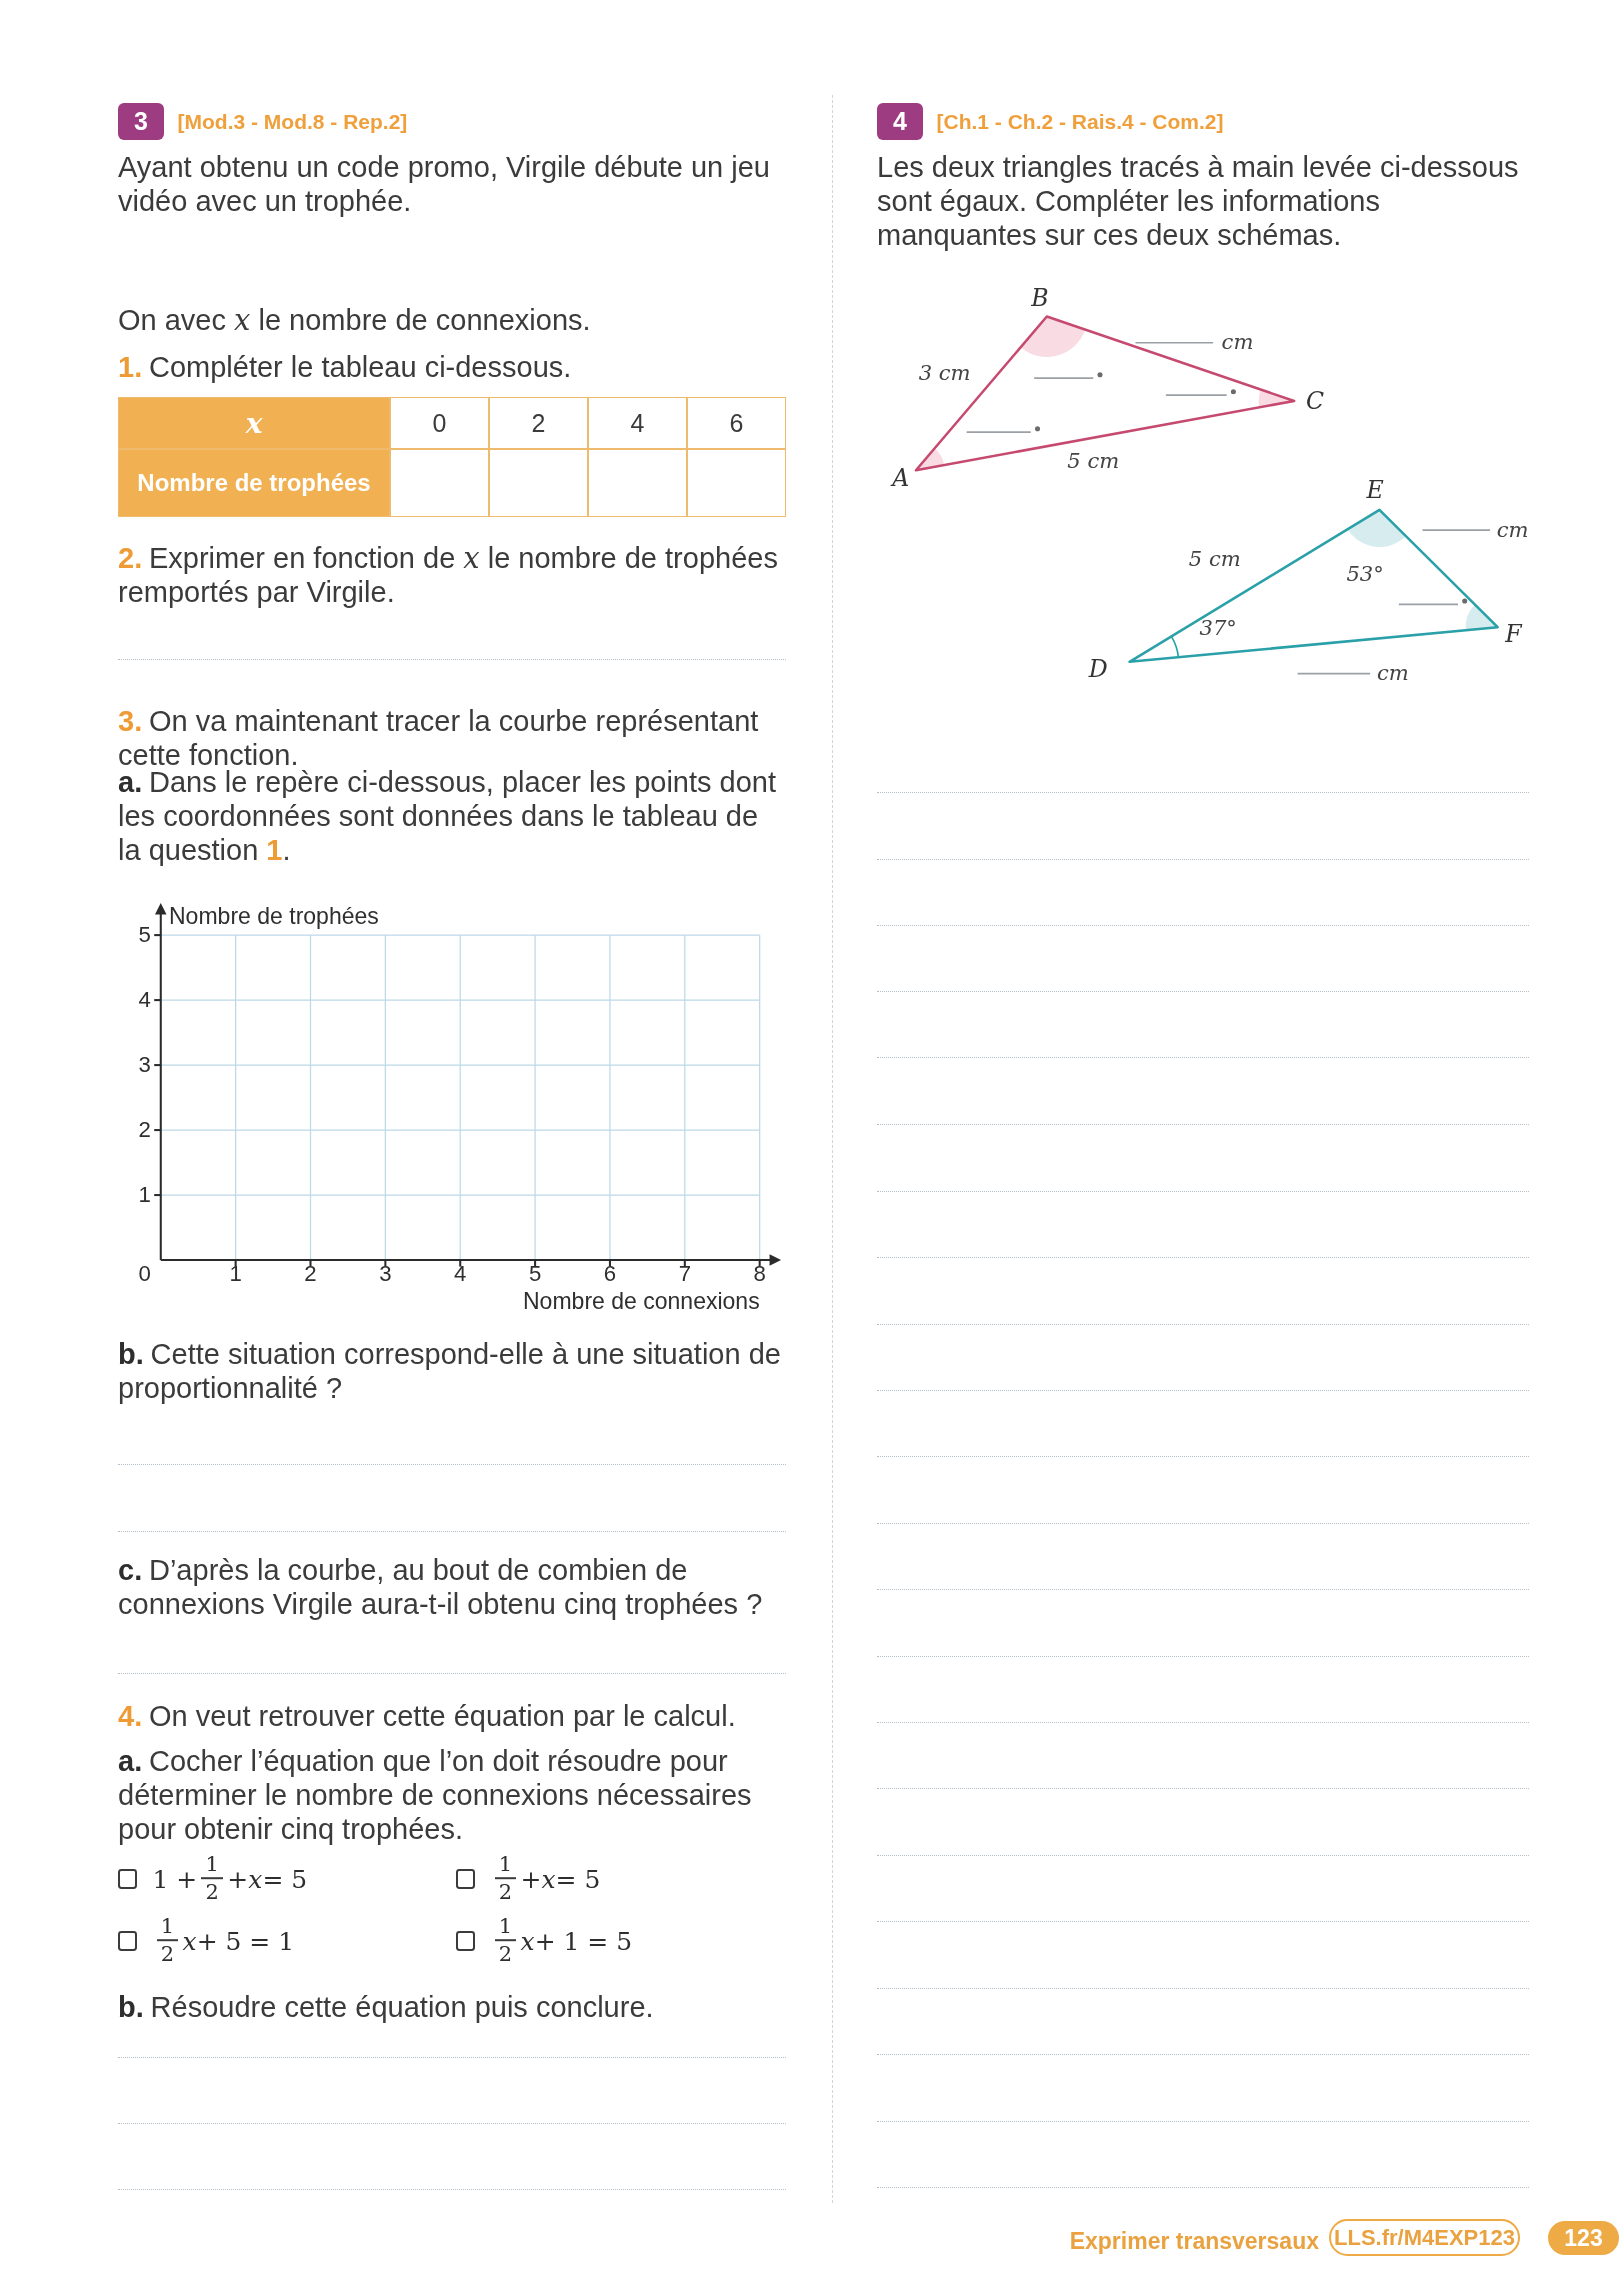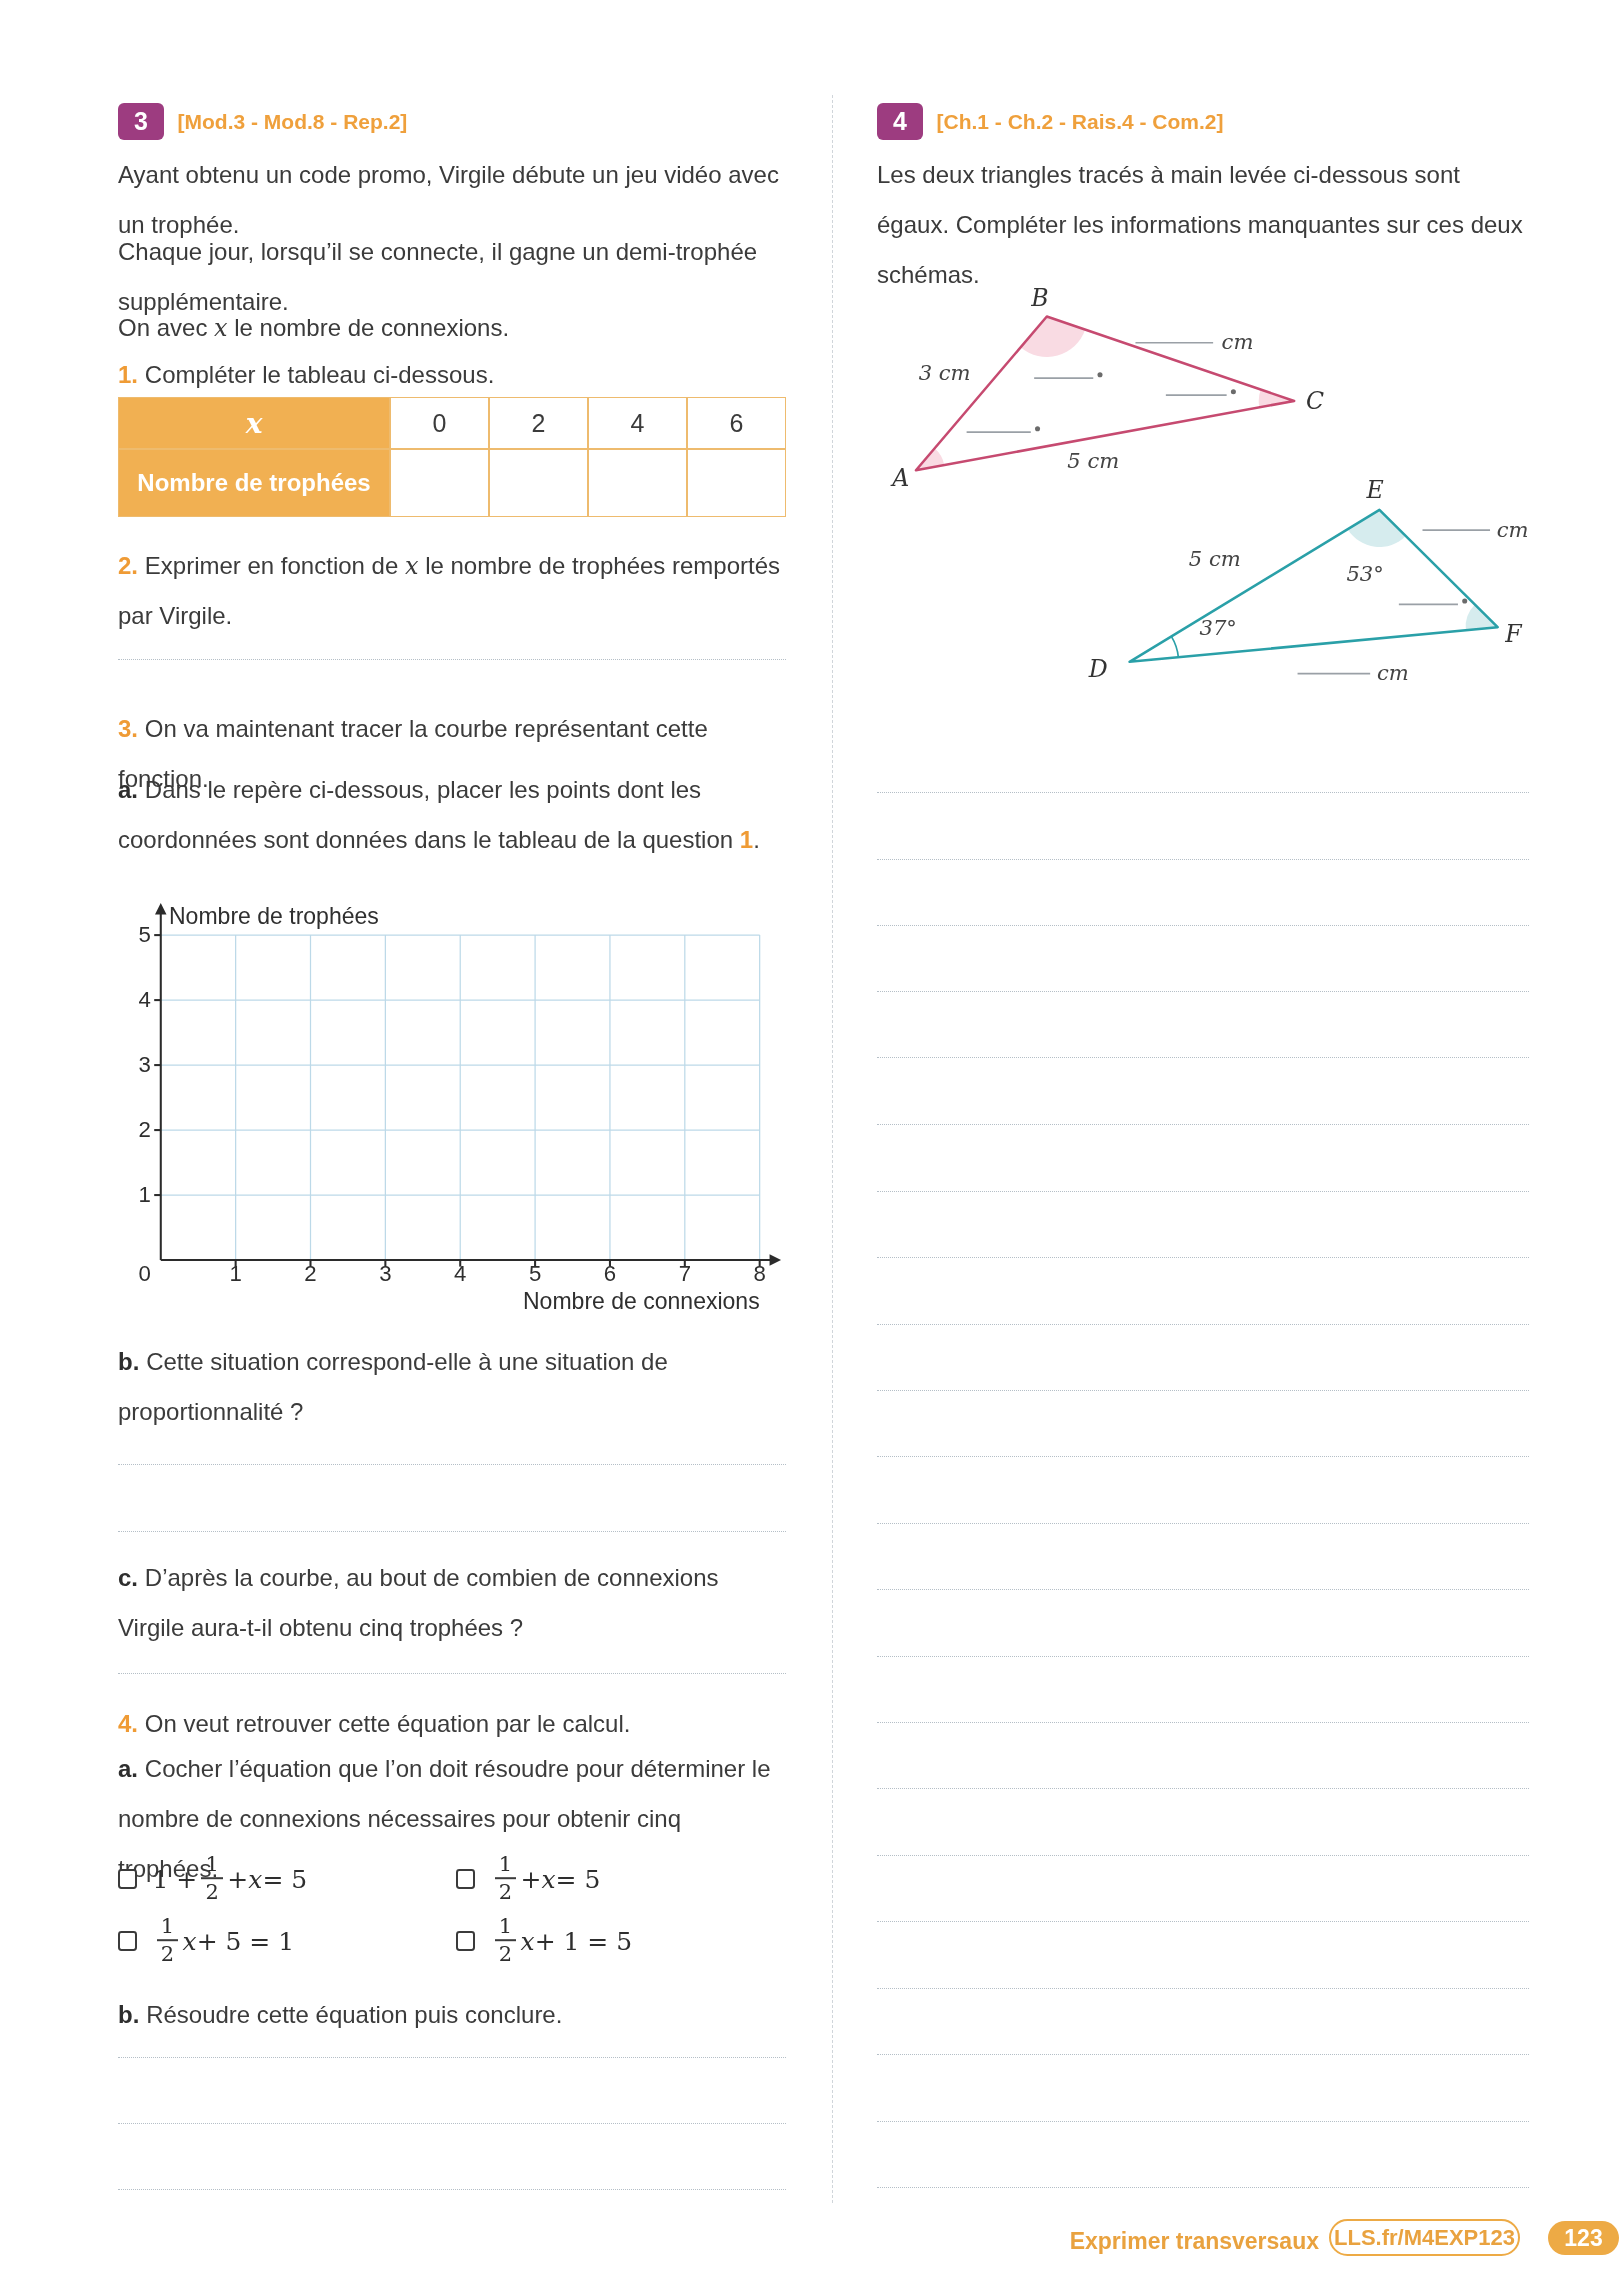--- a/index.html
+++ b/index.html
@@ -10,7 +10,7 @@
   .col-left{left:118px;width:668px;height:2295px}
   .col-right{left:877px;width:652px;height:2295px}
   .block{position:absolute;left:0;width:100%}
-  .txt{font-size:24px;line-height:50px;color:#3b3b3b}
+  .txt{font-size:29px;line-height:34px;color:#3b3b3b}
   .ex-header{display:flex;align-items:center}
   .badge{display:inline-flex;align-items:center;justify-content:center;width:46px;height:37px;border-radius:6px;background:#9d3c80;color:#fff;font-weight:bold;font-size:25px;flex:none}
   .tags{color:#efa03c;font-weight:bold;font-size:21px;margin-left:13.5px}

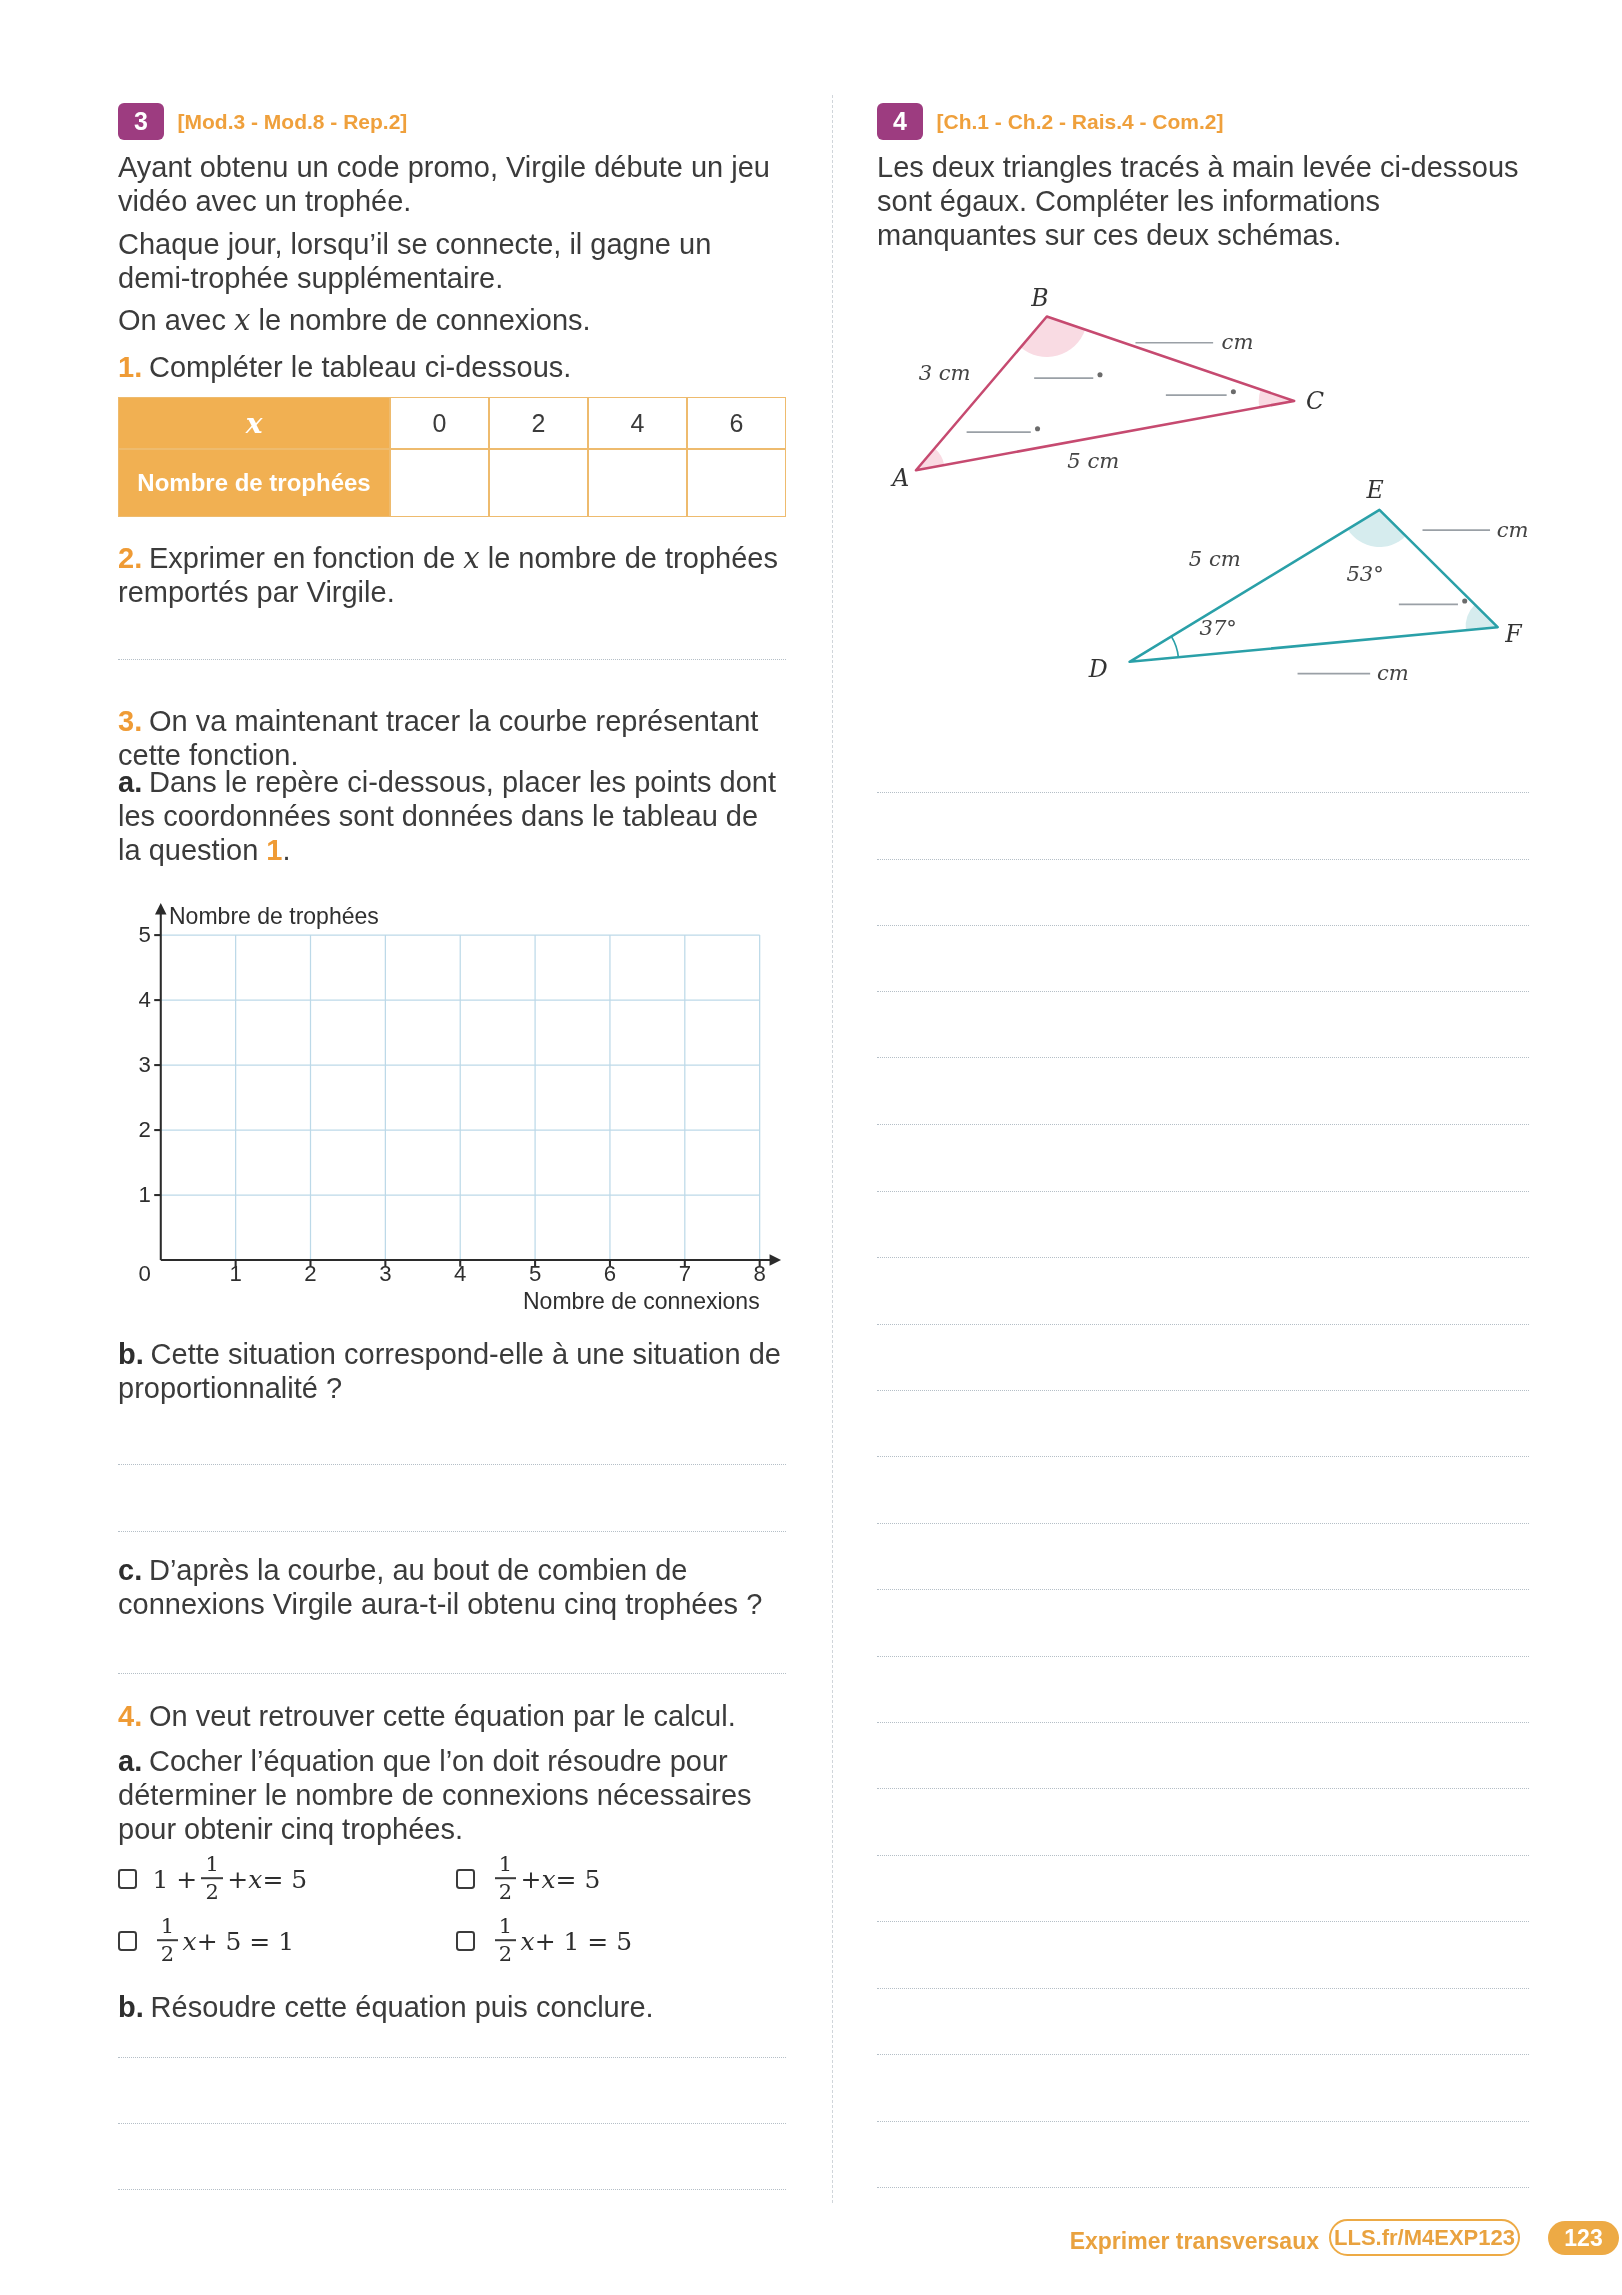--- a/index.html
+++ b/index.html
@@ -61,7 +61,6 @@
     </div>
 
     <p class="block txt" style="top:150px">Ayant obtenu un code promo, Virgile débute un jeu vidéo avec un trophée.</p>
-    <p class="block txt" style="top:227px">Chaque jour, lorsqu’il se connecte, il gagne un demi-trophée supplémentaire.</p>
     <p class="block txt" style="top:303px"><span>On avec </span><span class="mvar">x</span><span> le nombre de connexions.</span></p>
 
     <p class="block txt" style="top:350px"><span class="qnum">1.</span><span>Compléter le tableau ci-dessous.</span></p>

